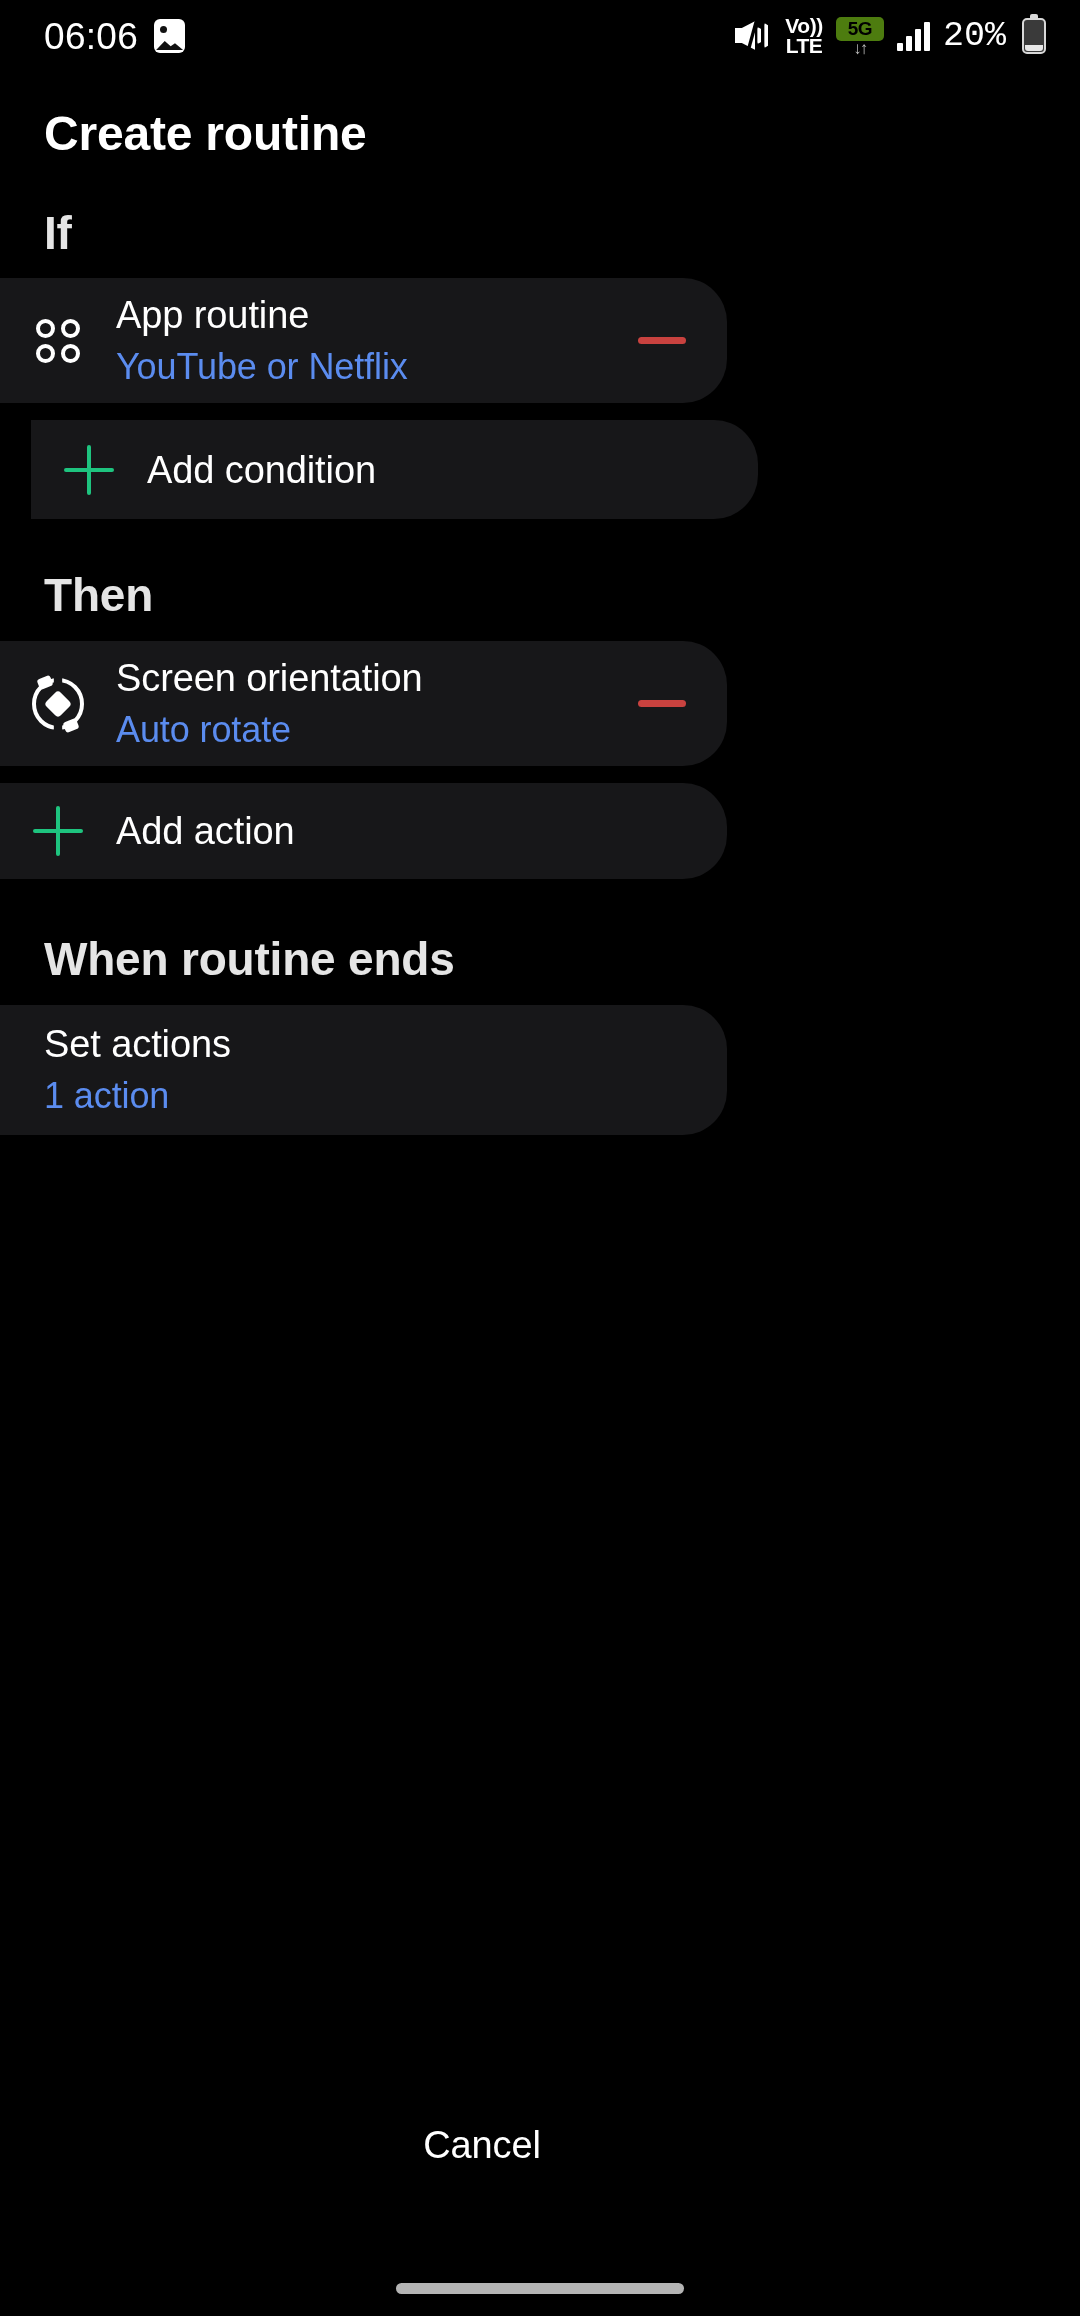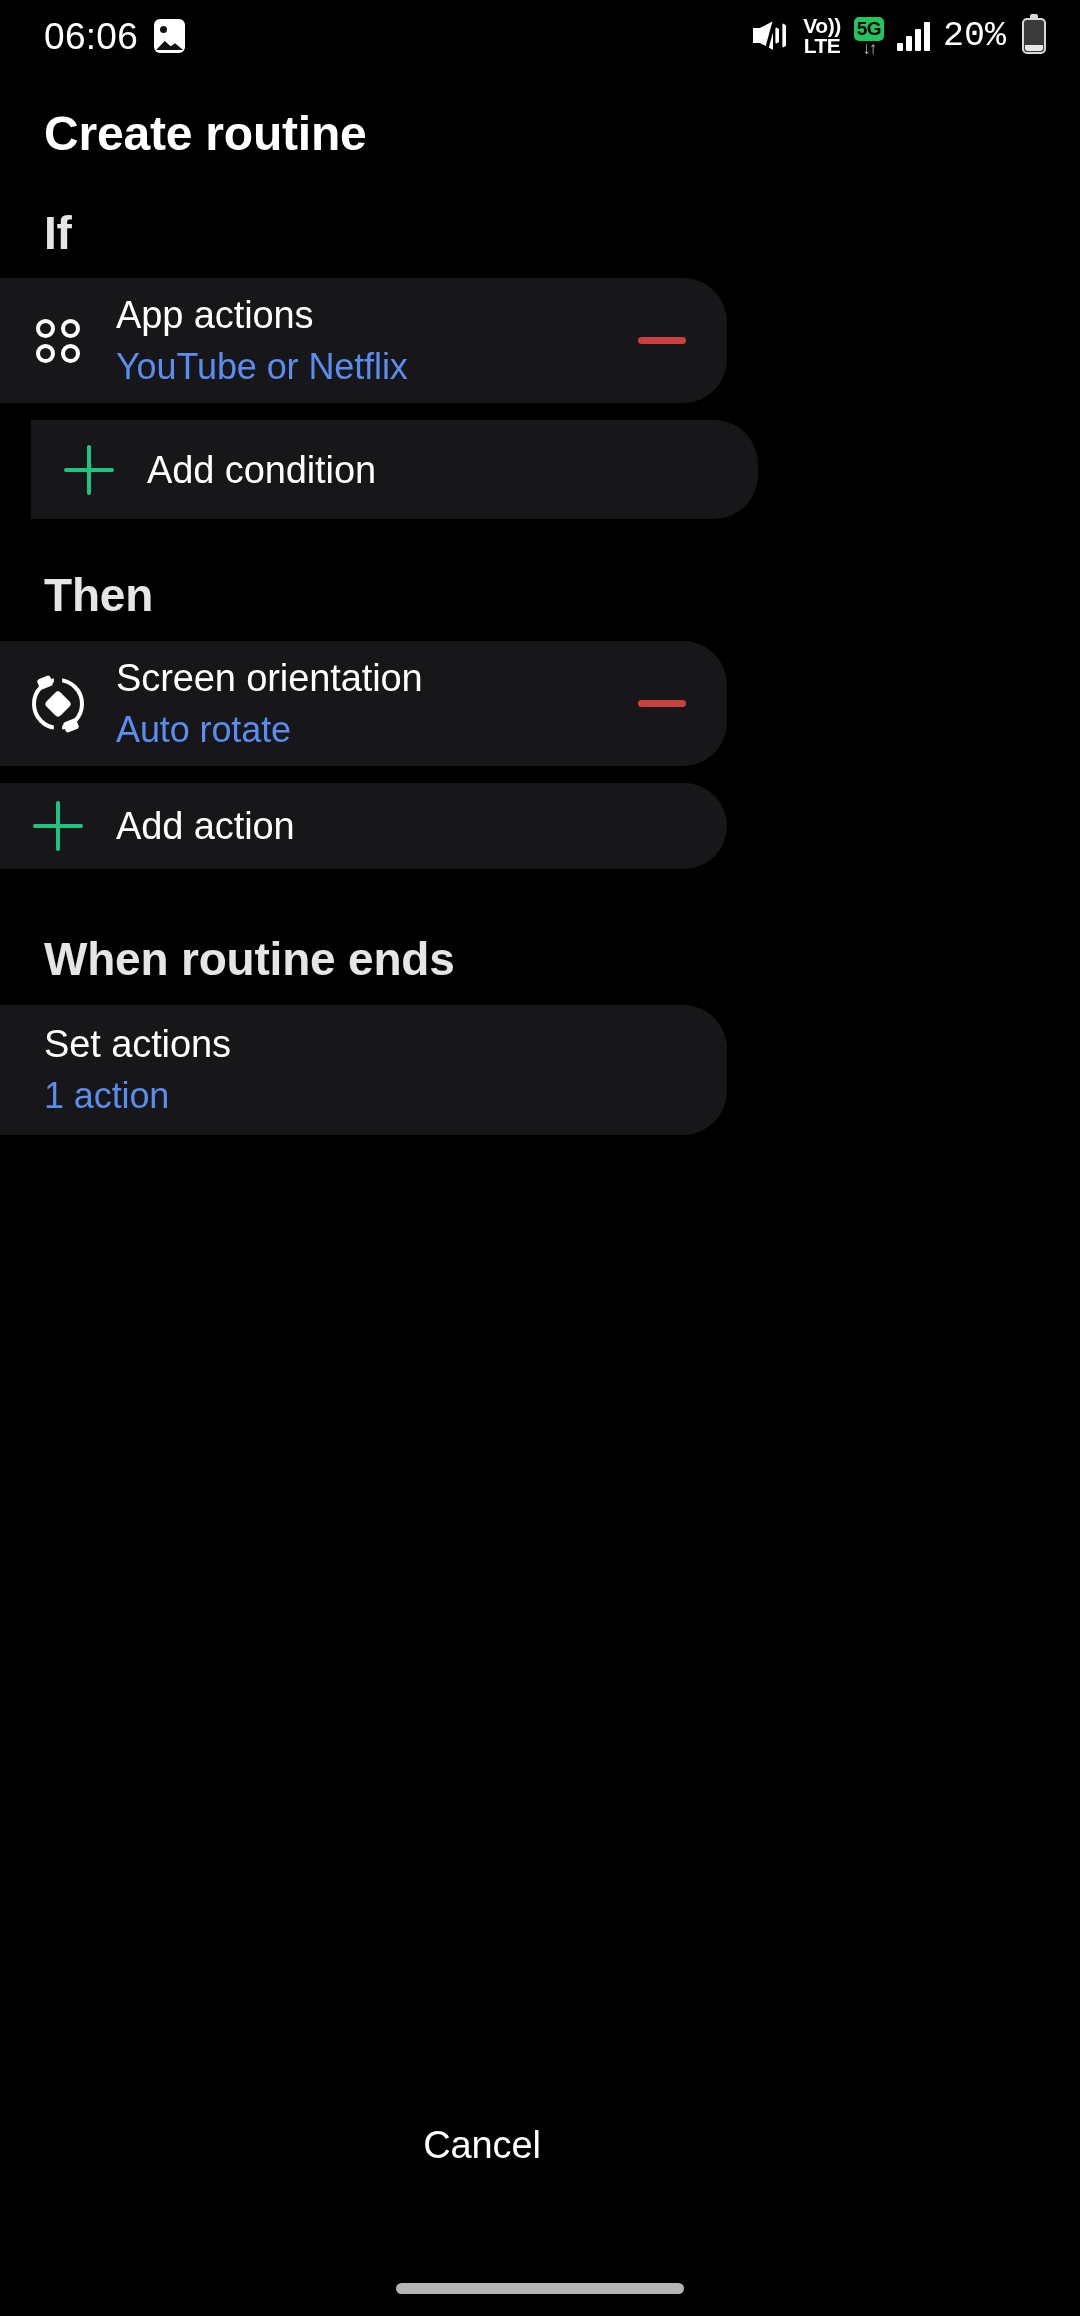--- a/index.html
+++ b/index.html
@@ -76,8 +76,8 @@
   }
   .icon-5g-wrap { display:flex; flex-direction:column; align-items:center; gap:1px; }
   .icon-5g {
-    font-size:19px; font-weight:700; color:#000; background:#22c55e;
-    border-radius:5px; padding:0 3px; line-height:1.25;
+    font-size:19px; font-weight:700; color:#000; background:#4d7c0f;
+    border-radius:5px; padding:0 12px; line-height:1.25;
     letter-spacing:-0.5px;
   }
   .icon-5g-arrows {

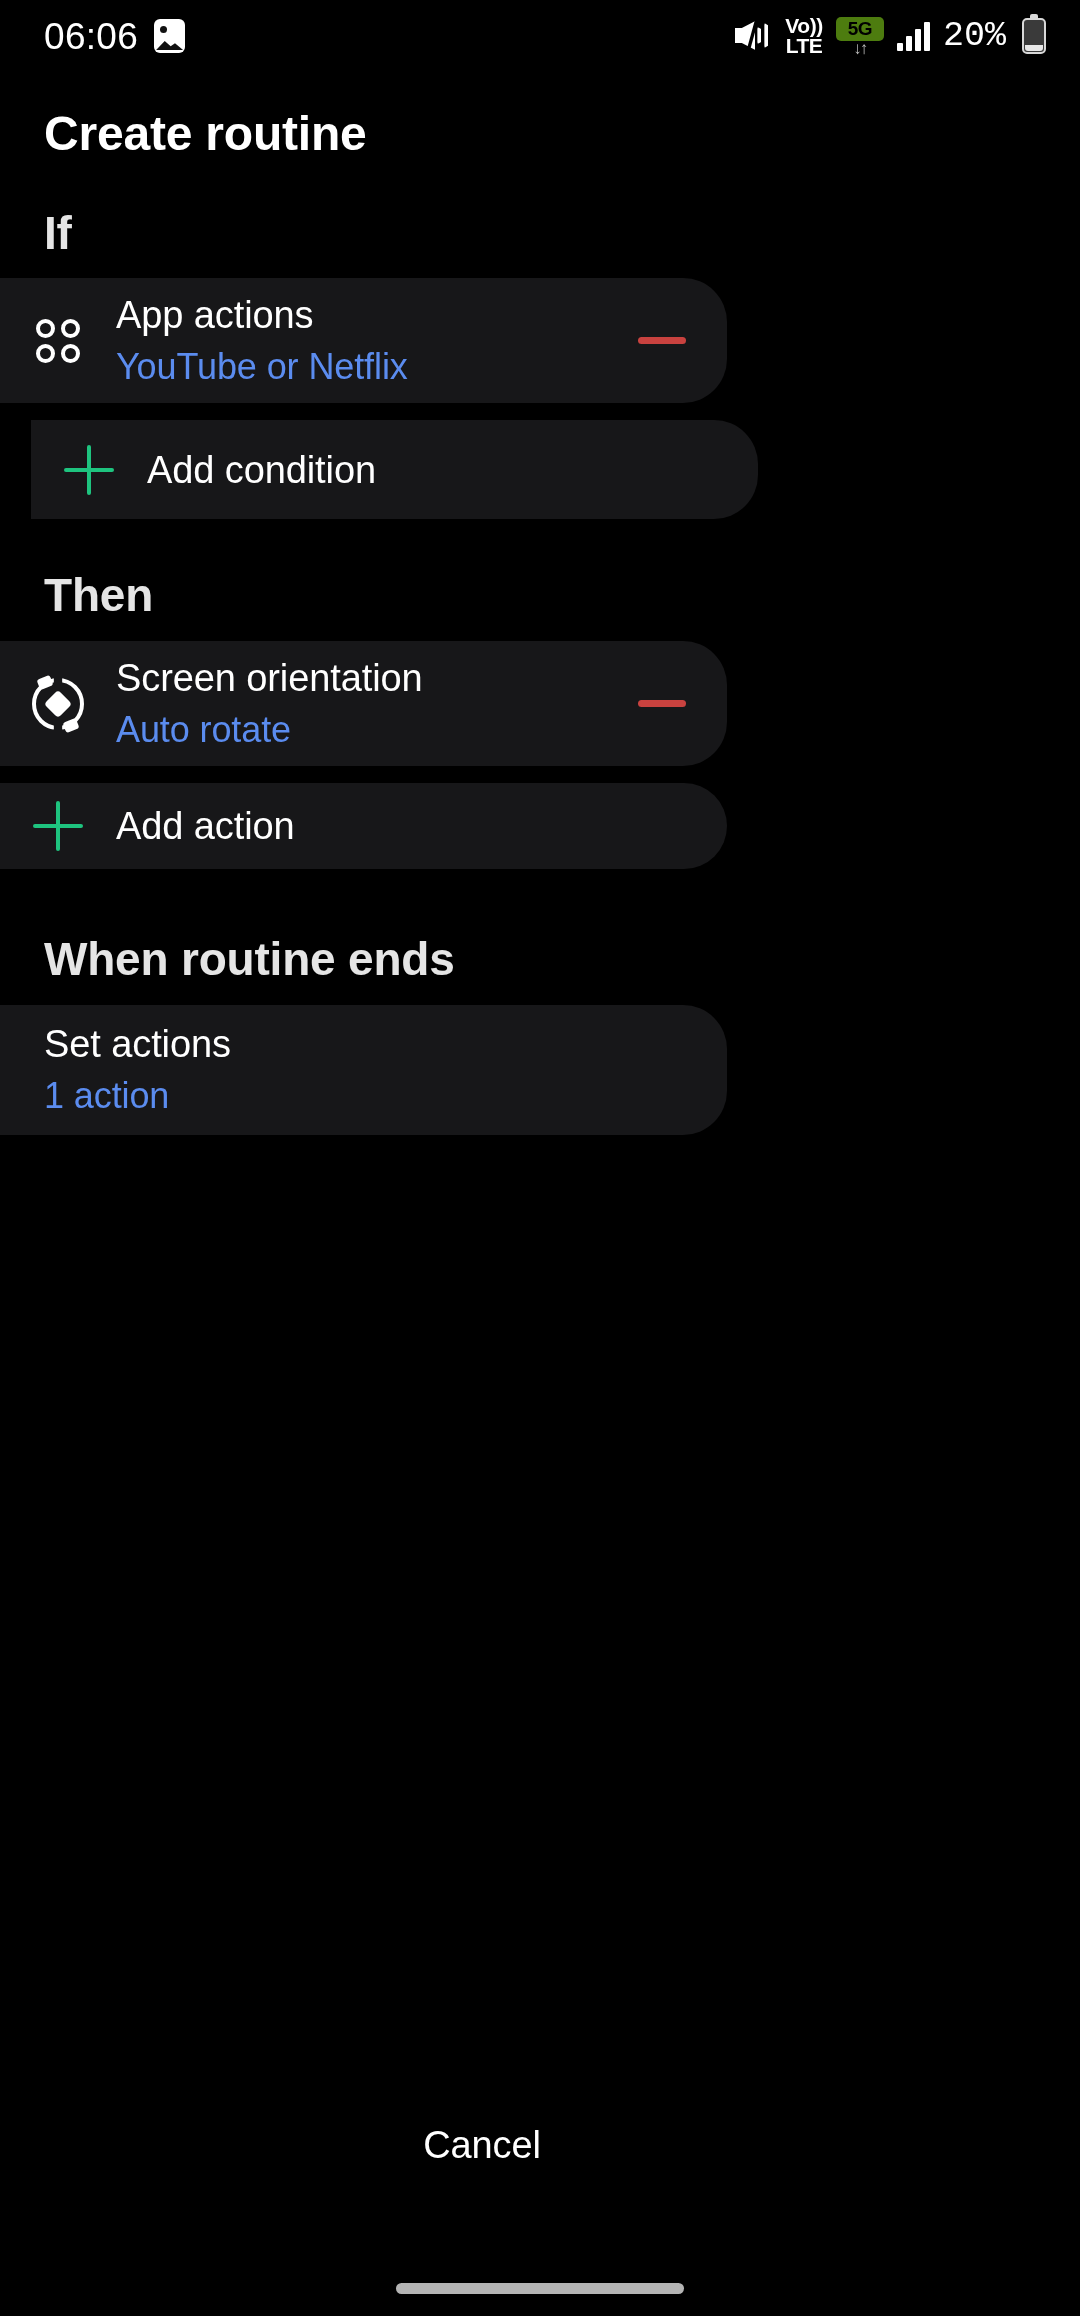--- a/index.html
+++ b/index.html
@@ -272,7 +272,7 @@
         </div>
     </div>
     <div class="card-body">
-      <div class="card-title">App actions</div>
+      <div class="card-title">App routine</div>
       <div class="card-sub">YouTube or Netflix</div>
     </div>
     <div class="remove-btn">

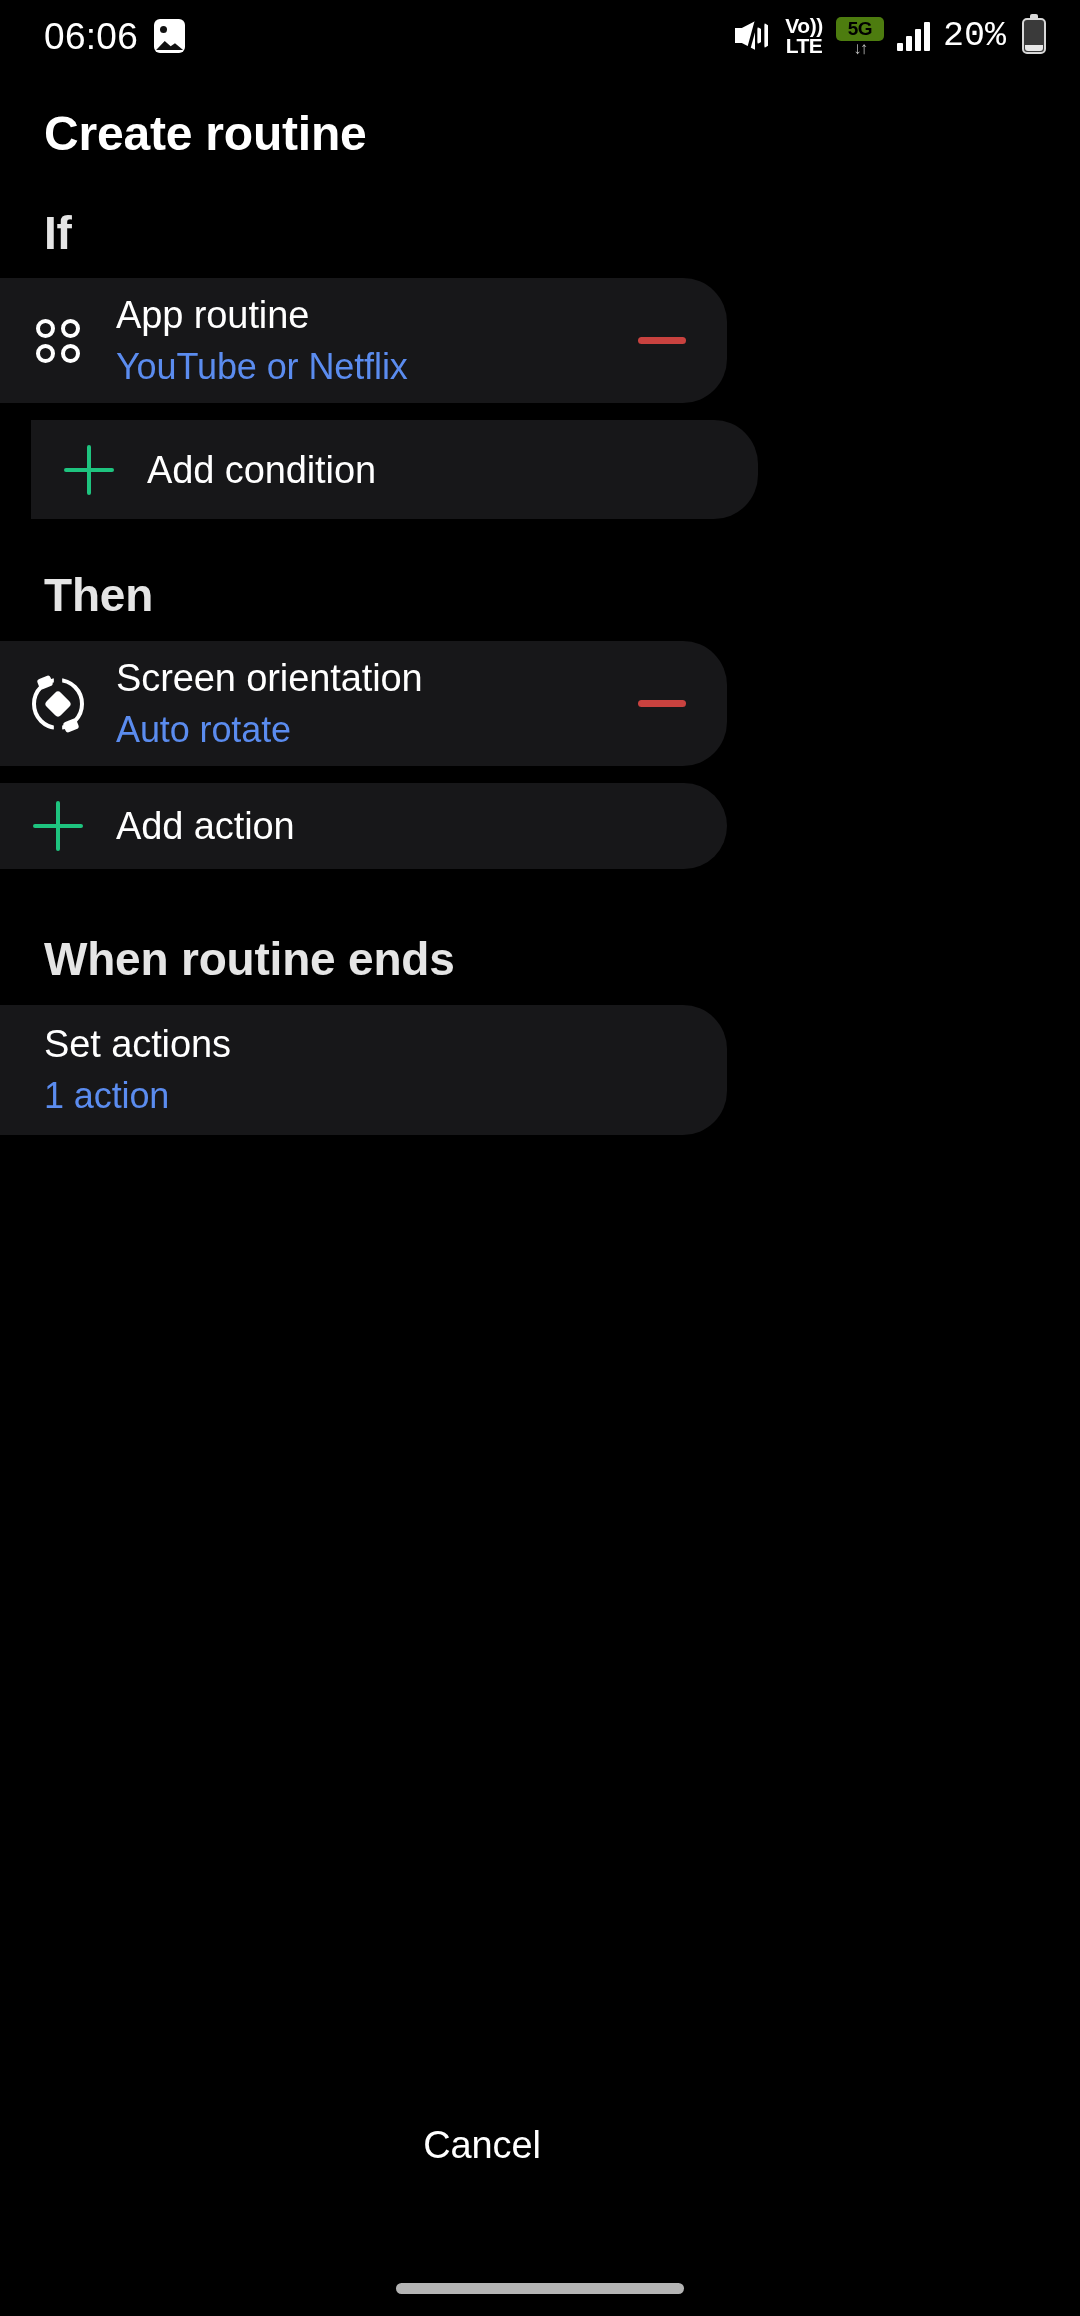--- a/index.html
+++ b/index.html
@@ -132,7 +132,7 @@
   .card-c1   { top:278px;  height:125px; }
   .card-add1 { top:420px;  height:99px;margin-left:31px;  }
   .card-c2   { top:641px;  height:125px; }
-  .card-add2 { top:783px;  height:86px;  }
+  .card-add2 { top:783px;  height:96px;  }
   .card-end  { top:1005px; height:130px; }
 
   .card-icon {

